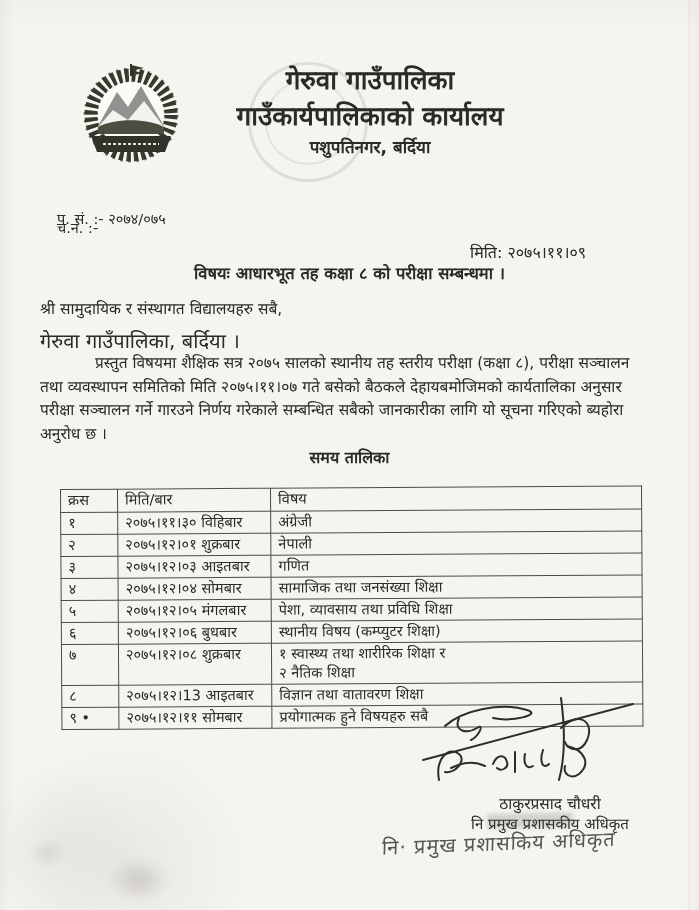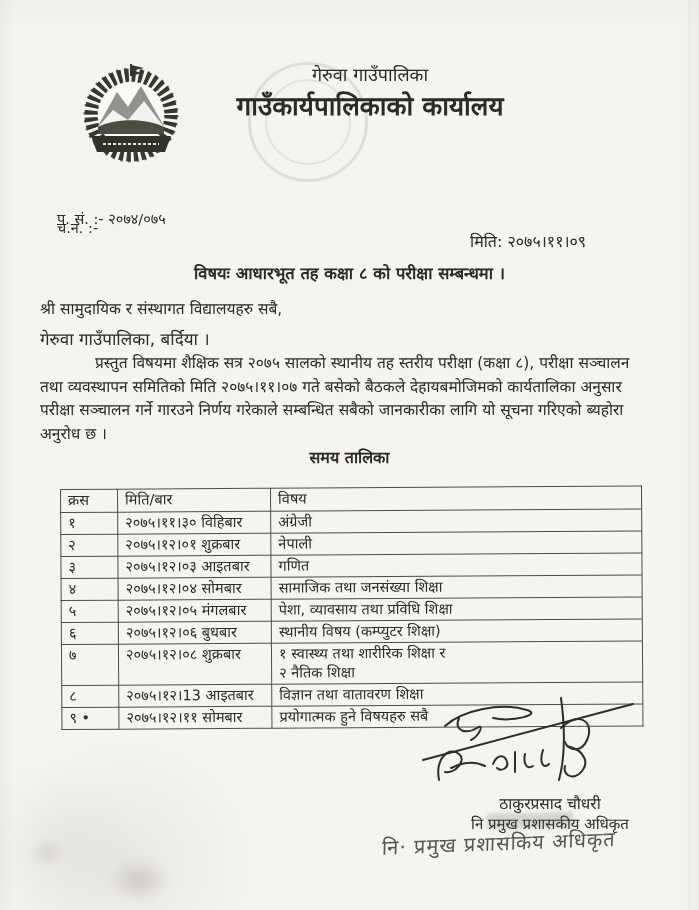--- a/index.html
+++ b/index.html
@@ -18,7 +18,7 @@
   
   .emblem{left:78px;top:60px;width:106px;height:114px;}
   .head{left:160px;top:64px;width:420px;text-align:center;line-height:1.25;}
-  .head .l1{font-size:18px;font-weight:400;}
+  .head .l1{font-size:26px;font-weight:700;}
   .head .l2{font-size:26px;font-weight:700;margin-top:3px;}
   .head .l3{font-size:17px;font-weight:700;margin-top:5px;}
   .head .l4{font-size:17px;font-weight:700;margin-top:2px;}

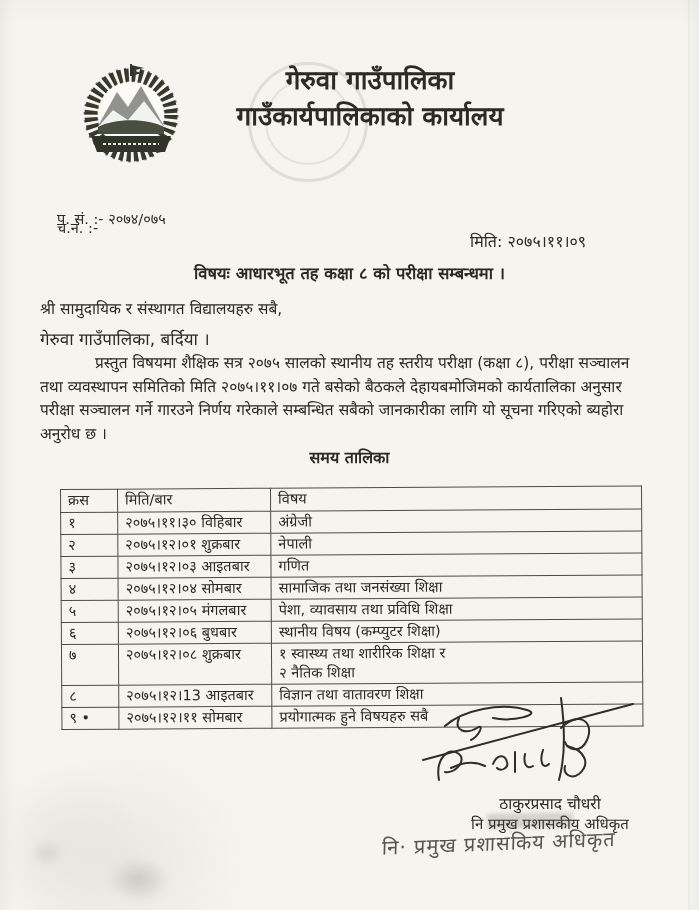--- a/index.html
+++ b/index.html
@@ -86,6 +86,7 @@
   <div class="abs head">
     <div class="l1">गेरुवा गाउँपालिका</div>
     <div class="l2">गाउँकार्यपालिकाको कार्यालय</div>
+    <div class="l3">पशुपतिनगर, बर्दिया</div>
   </div>
 
   <div class="abs ps">

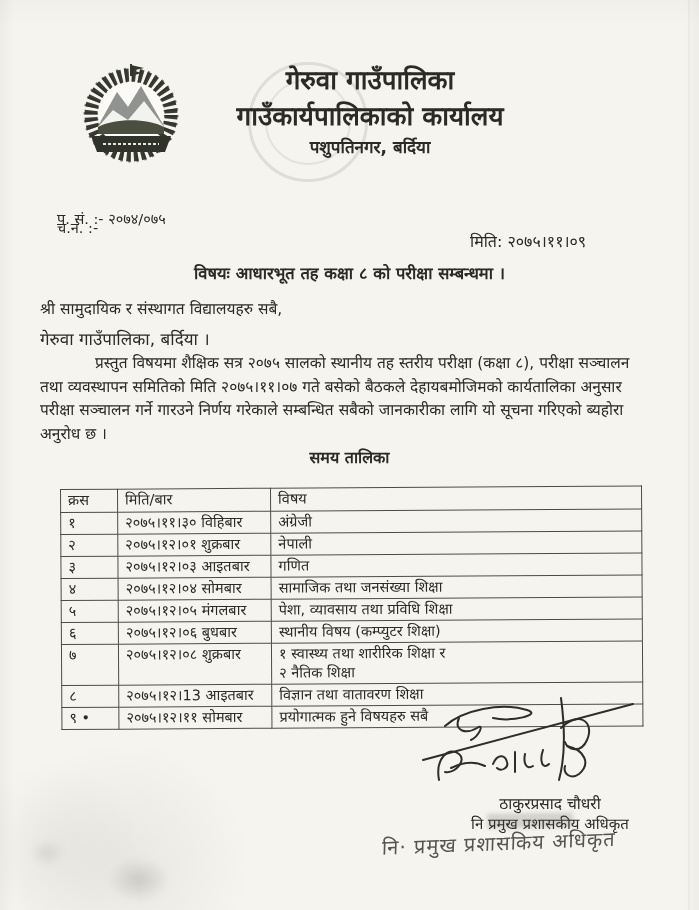--- a/index.html
+++ b/index.html
@@ -29,7 +29,7 @@
   
   .ps{left:57px;top:196px;font-size:14.5px;margin-top:12px;}
   .cn{left:57px;top:217px;font-size:14.5px;}
-  .miti{left:470px;top:230px;font-size:16px;}
+  .miti{left:470px;top:241px;font-size:16px;}
   
   .subject{left:0;right:0;top:261px;text-align:center;font-size:16.5px;font-weight:600;}
   .sal1{left:40px;top:297px;font-size:15.5px;}

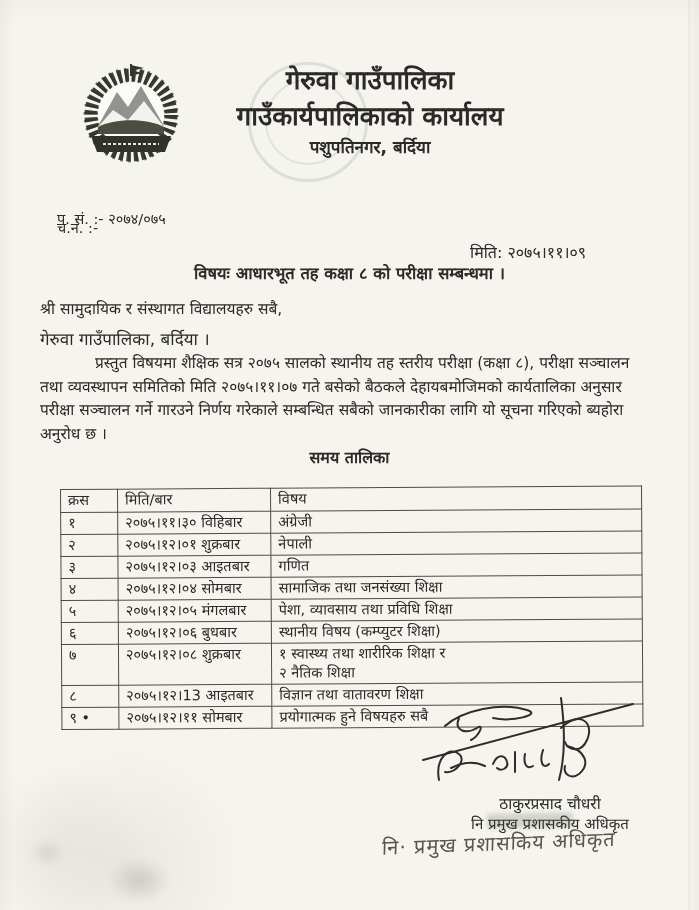--- a/index.html
+++ b/index.html
@@ -33,7 +33,7 @@
   
   .subject{left:0;right:0;top:261px;text-align:center;font-size:16.5px;font-weight:600;}
   .sal1{left:40px;top:297px;font-size:15.5px;}
-  .sal2{left:40px;top:327px;font-size:17px;}
+  .sal2{left:40px;top:327px;font-size:20px;}
   
   .body-par{left:40px;top:352px;width:616px;font-size:15.5px;line-height:1.52;
     text-indent:55px;}

